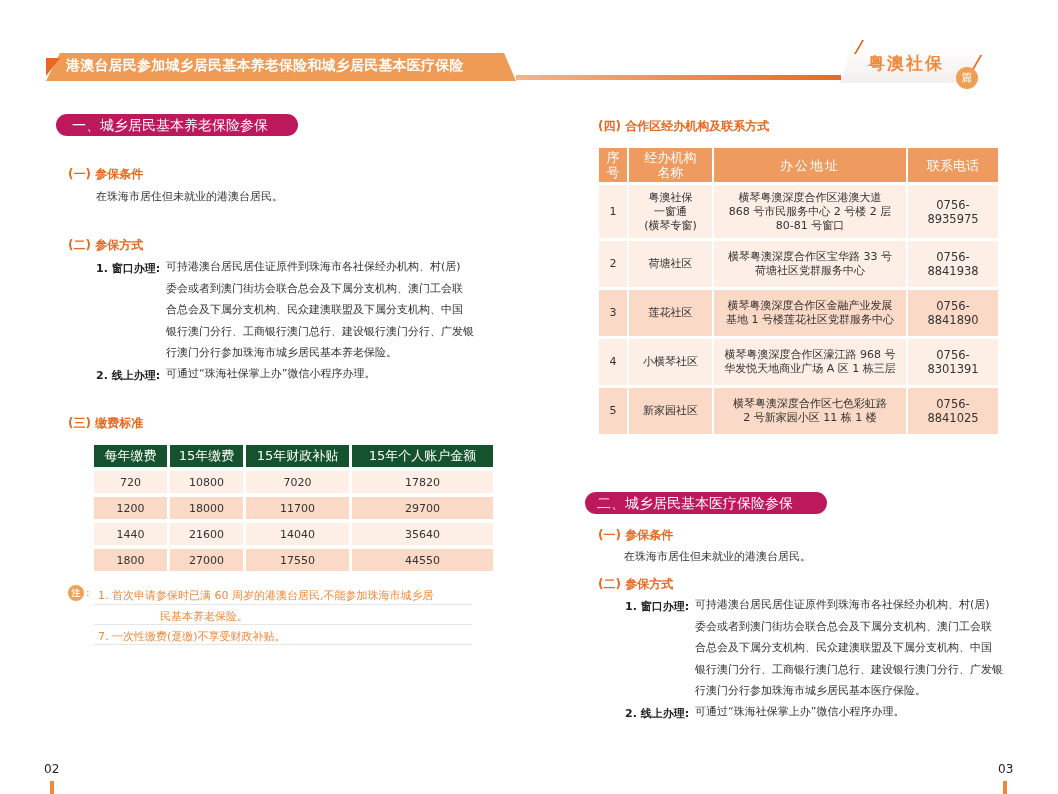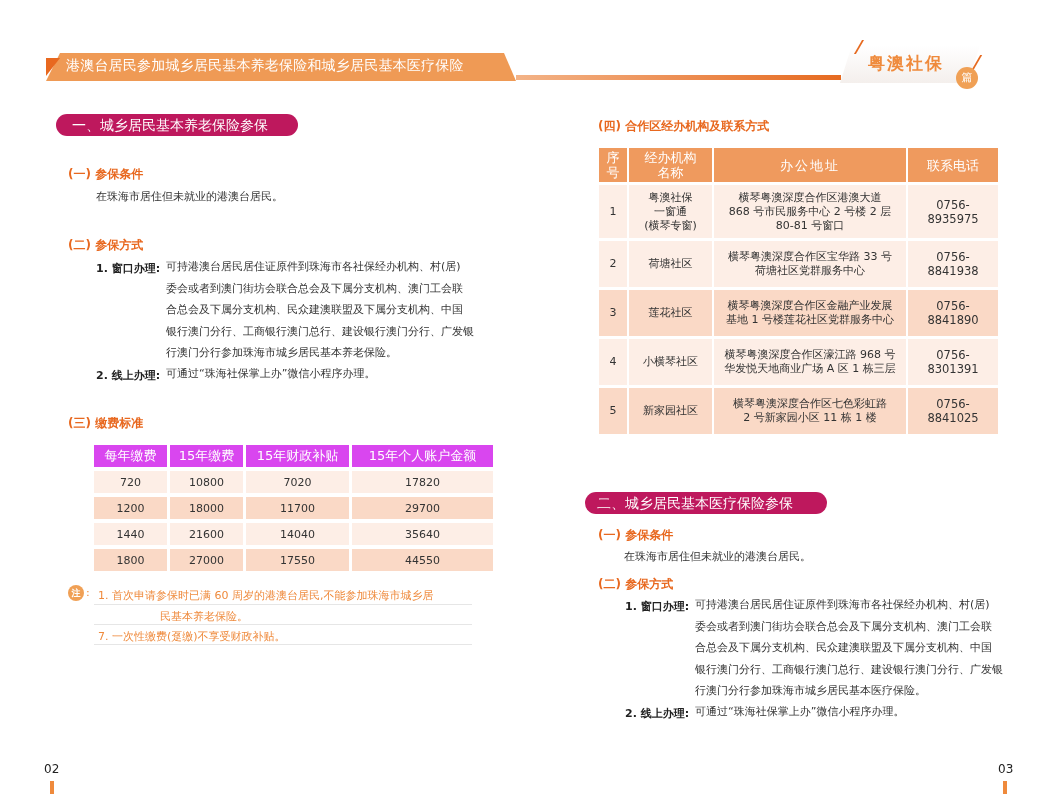--- a/index.html
+++ b/index.html
@@ -18,7 +18,7 @@
     clip-path: polygon(0 0, 100% 0, 0 100%);
   }
   .banner-title {
-    position: absolute; left: 66px; top: 57px; font-size: 14px; font-weight: normal; color: #ffffff;
+    position: absolute; left: 66px; top: 57px; font-size: 14px; font-weight: bold; color: #ffffff;
     letter-spacing: 0.2px; white-space: nowrap;
   }
   .banner-line {

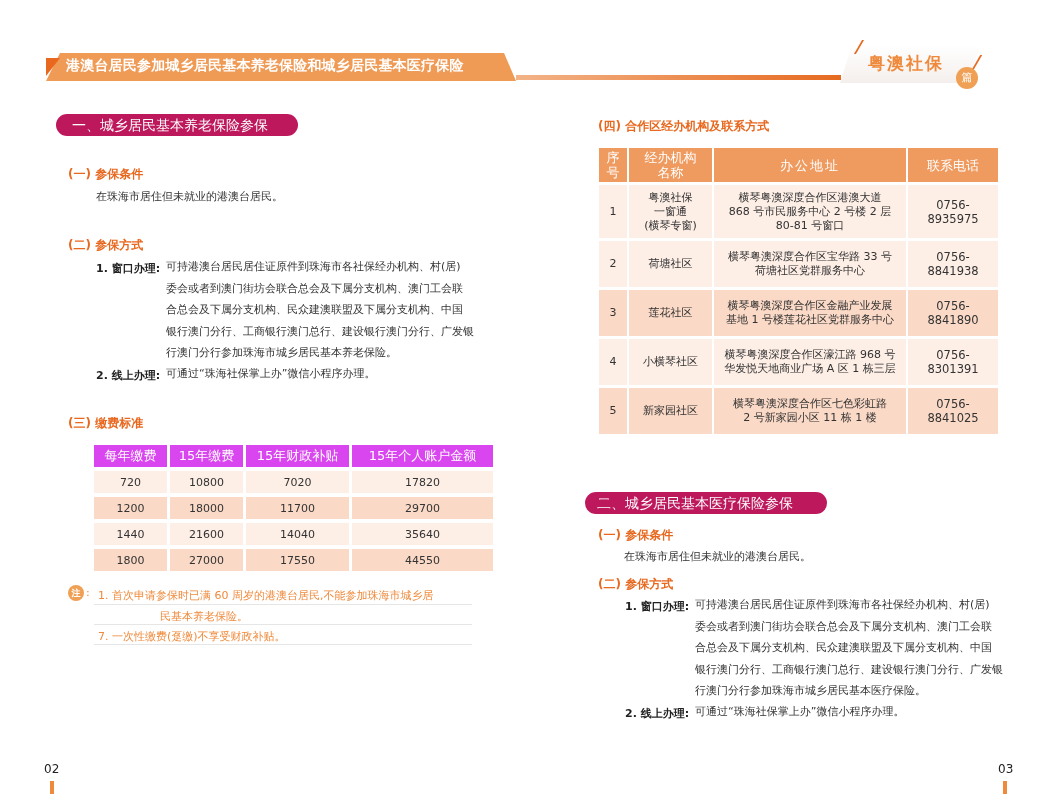--- a/index.html
+++ b/index.html
@@ -55,7 +55,7 @@
   
   .fee-table { position: absolute; left: 94px; top: 445px; border-collapse: separate; border-spacing: 3px 4px; margin-left: -3px; margin-top: -4px; }
   .fee-table th {
-    background: #d946ef; color: #ffffff; font-weight: normal; font-size: 13px; height: 22px; padding: 0 4px; white-space: nowrap;
+    background: #14532d; color: #ffffff; font-weight: normal; font-size: 13px; height: 22px; padding: 0 4px; white-space: nowrap;
   }
   .fee-table td { font-size: 11px; text-align: center; height: 22px; color: #333; }
   .fee-table tr.odd td { background: #fdeee6; }

